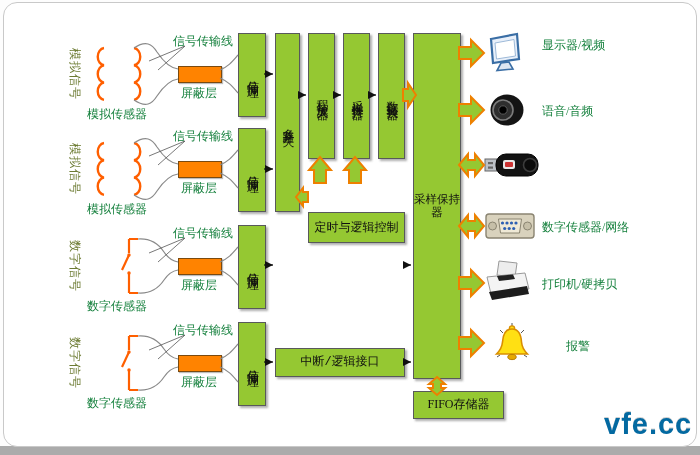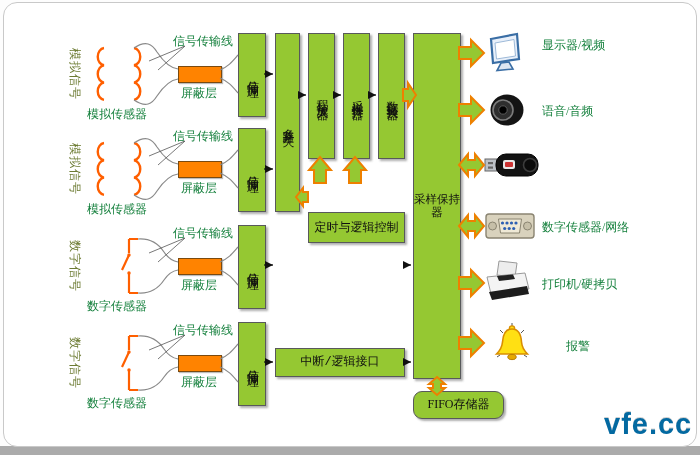--- a/index.html
+++ b/index.html
@@ -66,7 +66,7 @@
   <div class="block" style="left:413px;top:33px;width:46px;height:344px;font-size:11.5px;">采样保持器</div>
   <div class="block" style="left:308px;top:196px;width:95px;height:29px;margin-top:16px;">定时与逻辑控制</div>
   <div class="block" style="left:275px;top:348px;width:128px;height:27px;font-family:Liberation Mono, monospace;">中断/逻辑接口</div>
-  <div class="block" style="left:413px;top:391px;width:89px;height:26px;border-radius:9px;">FIFO存储器</div>
+  <div class="block" style="left:413px;top:391px;width:89px;height:26px;">FIFO存储器</div>
 
   <div class="icon" style="left:486px;top:32px;">
     <svg width="38" height="42" viewBox="0 0 38 42">

